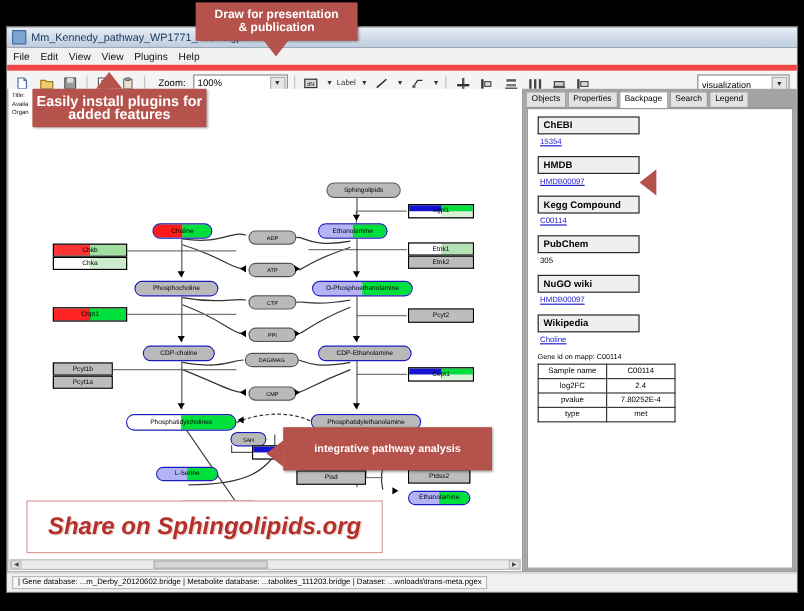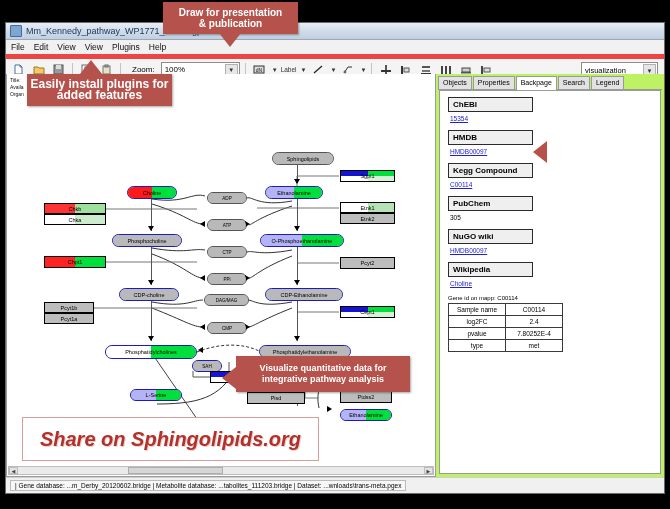--- a/index.html
+++ b/index.html
@@ -43,7 +43,7 @@
   .content{position:absolute;left:0;top:51px;right:0;bottom:16px;display:flex;}
   .canvas-pane{position:relative;width:430px;background:#fff;border:1px solid #9a9a9a;
      border-top:none;box-sizing:border-box;overflow:hidden;}
-  .side-pane{flex:1;background:#bef264;position:relative;}
+  .side-pane{flex:1;background:#a3a3a3;position:relative;}
 
   
   .canvas-info{position:absolute;left:3px;top:3px;font-size:5px;line-height:7px;color:#111;}

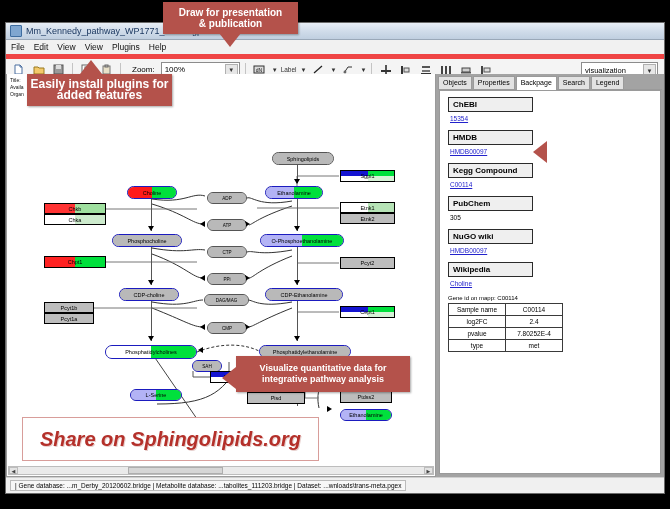--- a/index.html
+++ b/index.html
@@ -598,7 +598,6 @@
   <div class="ptr ptr-lf" style="left:533px;top:141px;"></div>
 
   <div class="callout sh" style="left:236px;top:356px;width:174px;height:36px;font-size:9px;flex-direction:column;">
-    <div>Visualize quantitative data  for</div>
     <div>integrative pathway analysis</div>
   </div>
   <div class="ptr ptr-lf" style="left:222px;top:367px;"></div>

